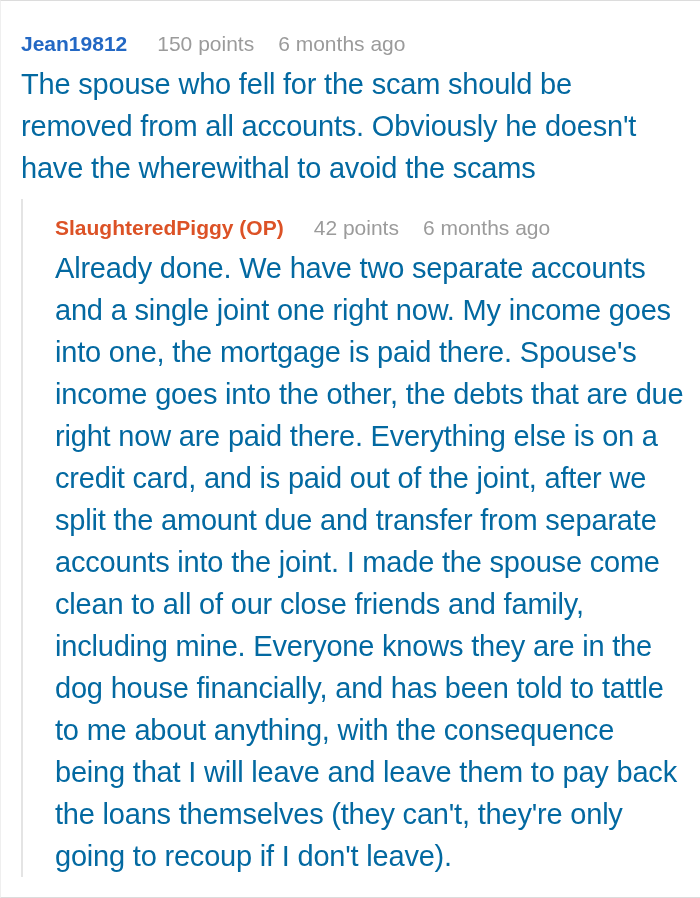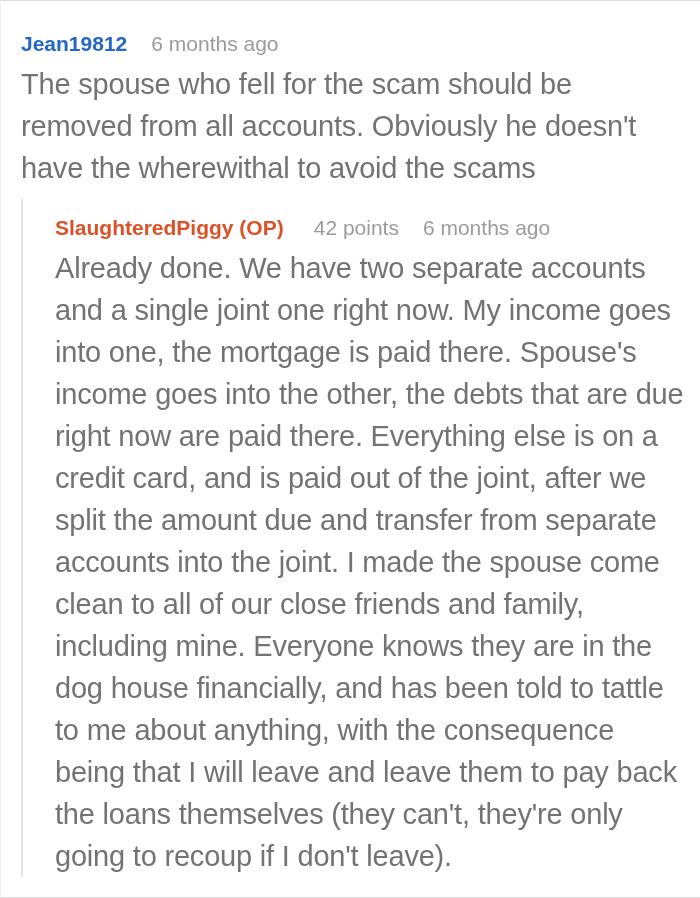--- a/index.html
+++ b/index.html
@@ -63,6 +63,7 @@
   <div class="comment">
     <div class="comment-header">
       <a class="username blue">Jean19812</a>
+      <span class="meta points">150 points</span>
       <span class="meta time">6 months ago</span>
     </div>
     <p class="comment-body top">The spouse who fell for the scam should be removed from all accounts. Obviously he doesn't have the wherewithal to avoid the scams</p>

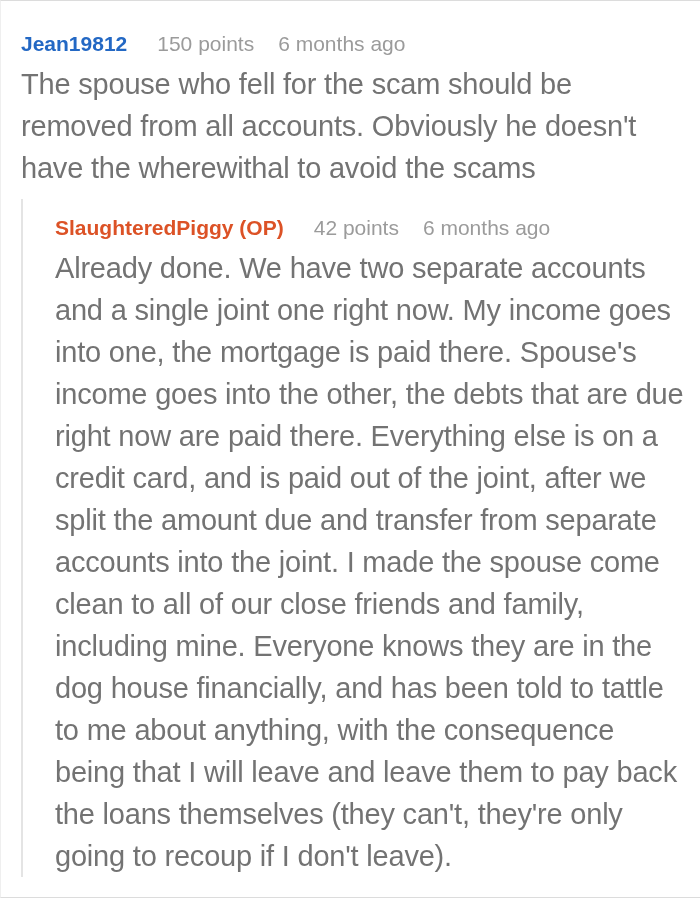--- a/index.html
+++ b/index.html
@@ -45,7 +45,7 @@
     font-size: 29px;
     line-height: 42px;
     letter-spacing: -0.2px;
-    color: #737373;
+    color: #0369a1;
   }
   .comment-body.top   { width: 640px; }
   .comment-body.child { width: 634px; }

